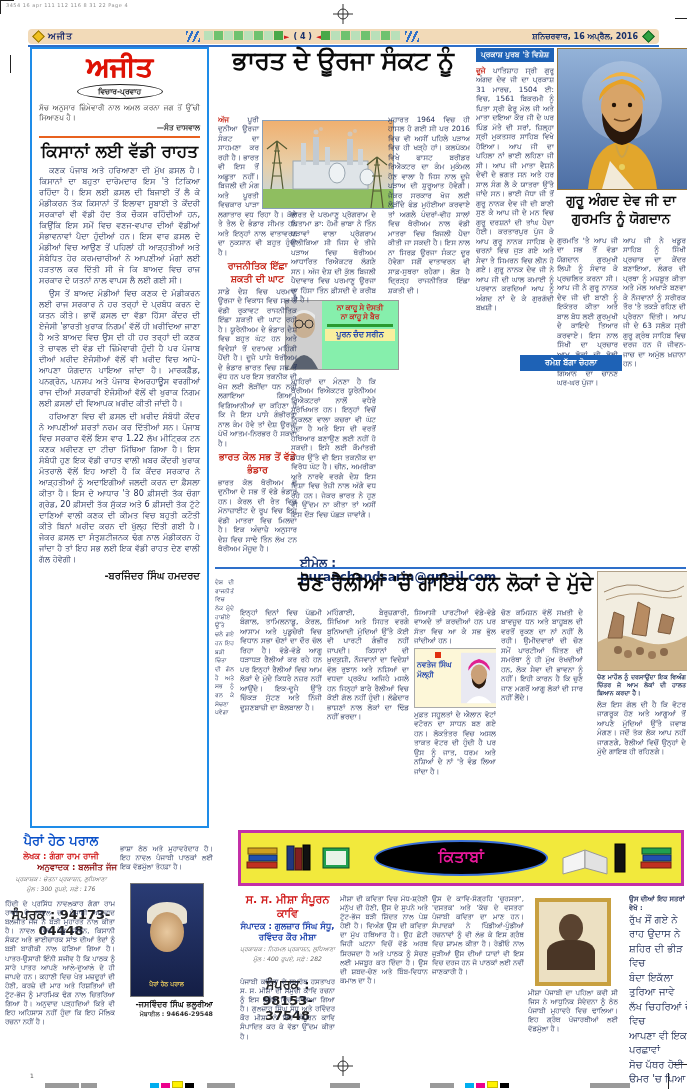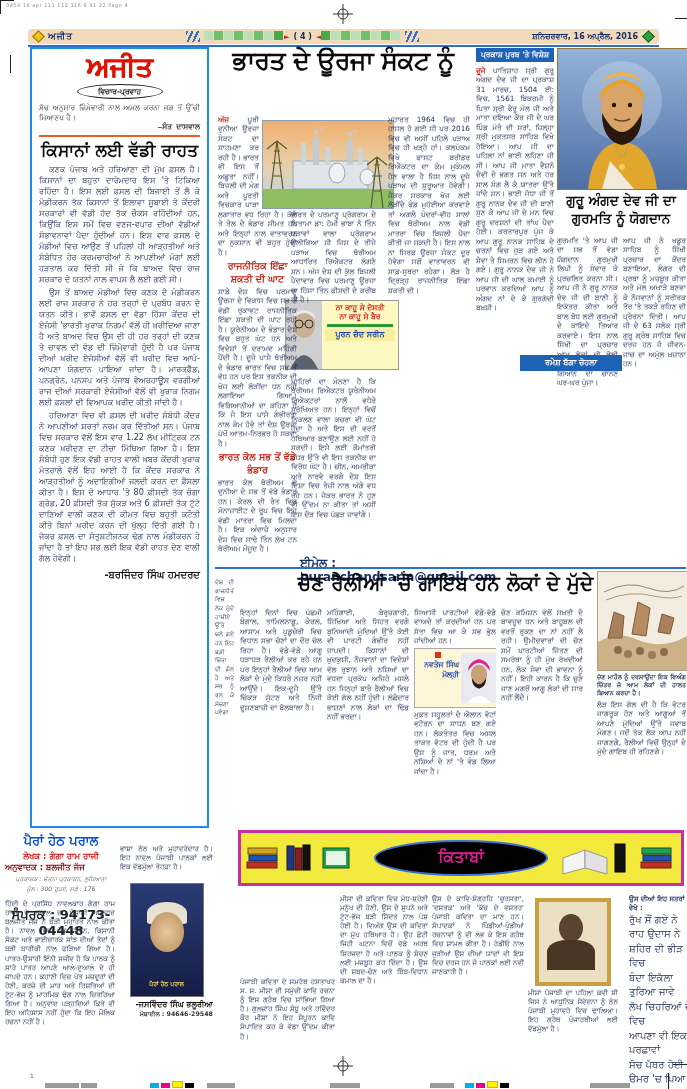--- a/index.html
+++ b/index.html
@@ -34,7 +34,7 @@
   .edi-oval{width:84px;height:13px;border:1.3px solid #222;border-radius:50%;margin:3px auto 0;
             text-align:center;font-size:7.5px;font-weight:700;color:#111;line-height:13px;}
   .edi-quote{font-size:7.4px;color:#333;margin-top:4px;line-height:1.3;}
-  .edi-quote-auth{text-align:right;font-size:7.4px;font-weight:700;color:#333;font-family:Liberation Mono, monospace;}
+  .edi-quote-auth{text-align:right;font-size:7.4px;font-weight:700;color:#333;}
   .edi-rule{height:2.5px;background:#e8611f;margin:4px 0 3px;}
   .edi-head{font-size:17px;font-weight:900;color:#0d0d0d;text-align:center;margin:2px 0 4px;}
   .edi-p{font-size:8.1px;line-height:1.36;text-indent:10px;margin:0 0 2px;color:#243158;}

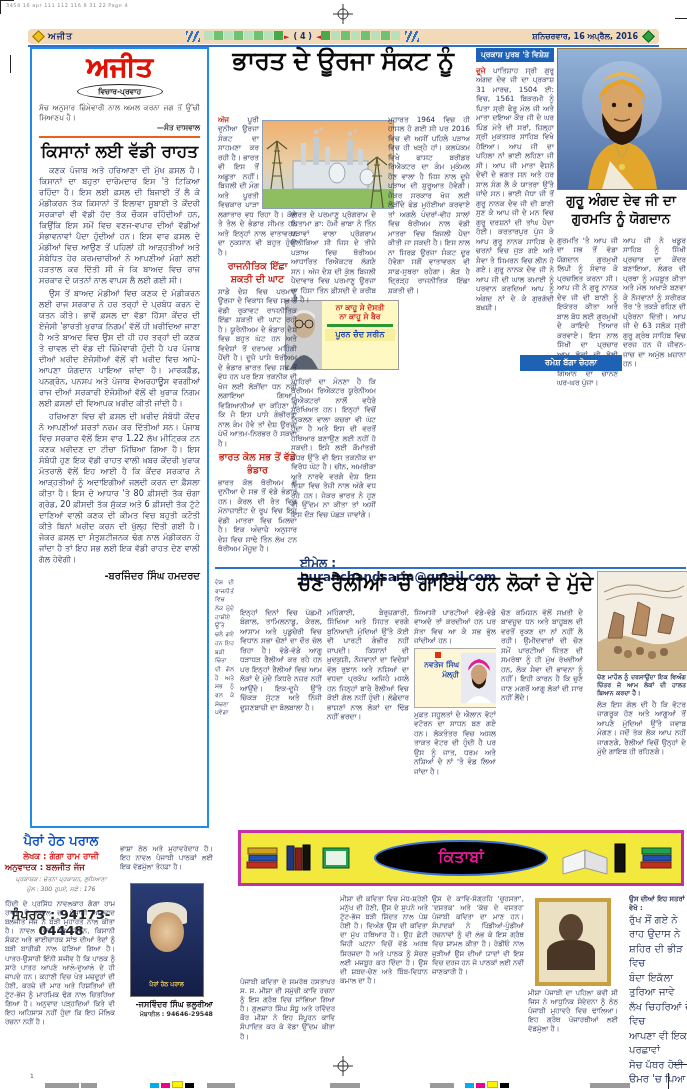--- a/index.html
+++ b/index.html
@@ -48,8 +48,8 @@
   .subhead-red{color:#c41e10;font-weight:800;font-size:9.5px;margin:3px 0 2px;text-align:center;}
   .colm{position:absolute;overflow:hidden;}
   .plant-img{left:262px;top:120px;width:130px;height:87px;border:1px solid #8aa0b8;}
-  .colbox{left:285px;top:300px;width:112px;height:68px;background:#fef9c3;border:1px solid #999;
-          display:flex;}
+  .colbox{left:285px;top:300px;width:112px;height:68px;background:#86efac;border:1px solid #999;
+          display:flex;font-family:Liberation Serif, serif;}
   .colbox-photo{width:36px;height:100%;}
   .colbox-right{flex:1;text-align:center;padding:2px 1px;}
   .colbox-red{color:#d01818;font-weight:800;font-size:7.5px;line-height:1.25;}

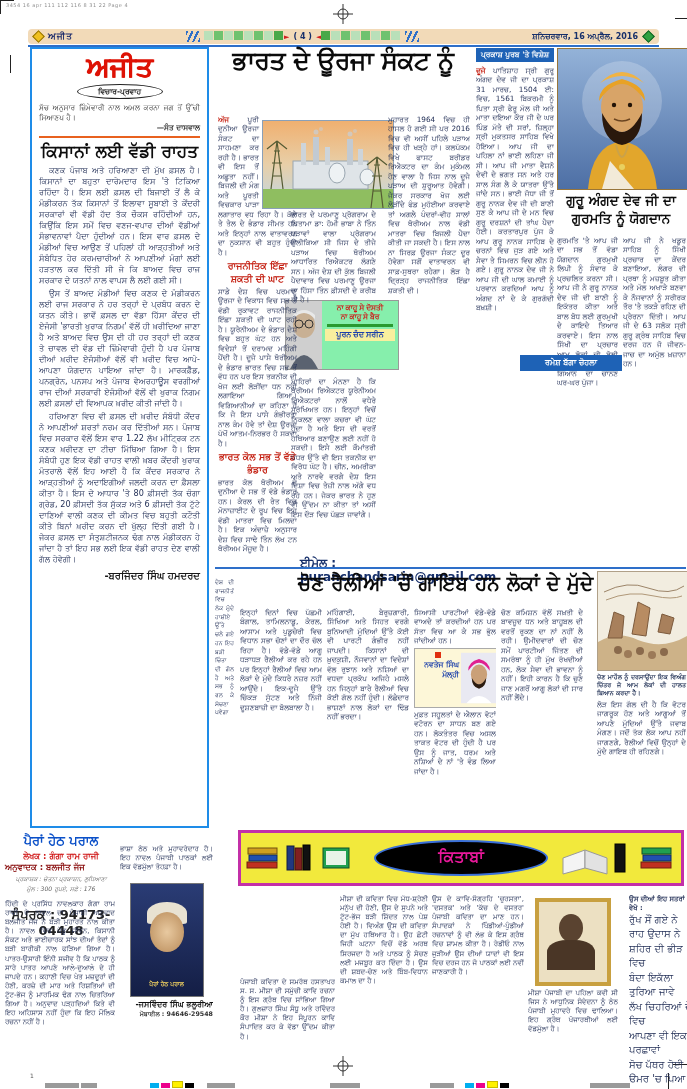--- a/index.html
+++ b/index.html
@@ -71,7 +71,7 @@
   .cartoon{left:597px;top:571px;width:89px;height:98px;border:1px solid #b0a088;}
   .caption{font-size:6.3px;font-weight:700;color:#203055;line-height:1.3;}
   .navtej-box{width:82px;height:58px;border:1px solid #aaa;display:flex;margin:2px 0;background:#fdf7d8;}
-  .navtej-label{width:42px;padding:3px 2px;text-align:right;}
+  .navtej-label{width:42px;padding:3px 2px;text-align:left;}
   .navtej-sq{width:6px;height:6px;background:#e03010;margin:0 auto 2px;}
   .navtej-name{color:#1b3faa;font-weight:800;font-size:7.5px;line-height:1.3;}
   .navtej-photo{flex:1;}

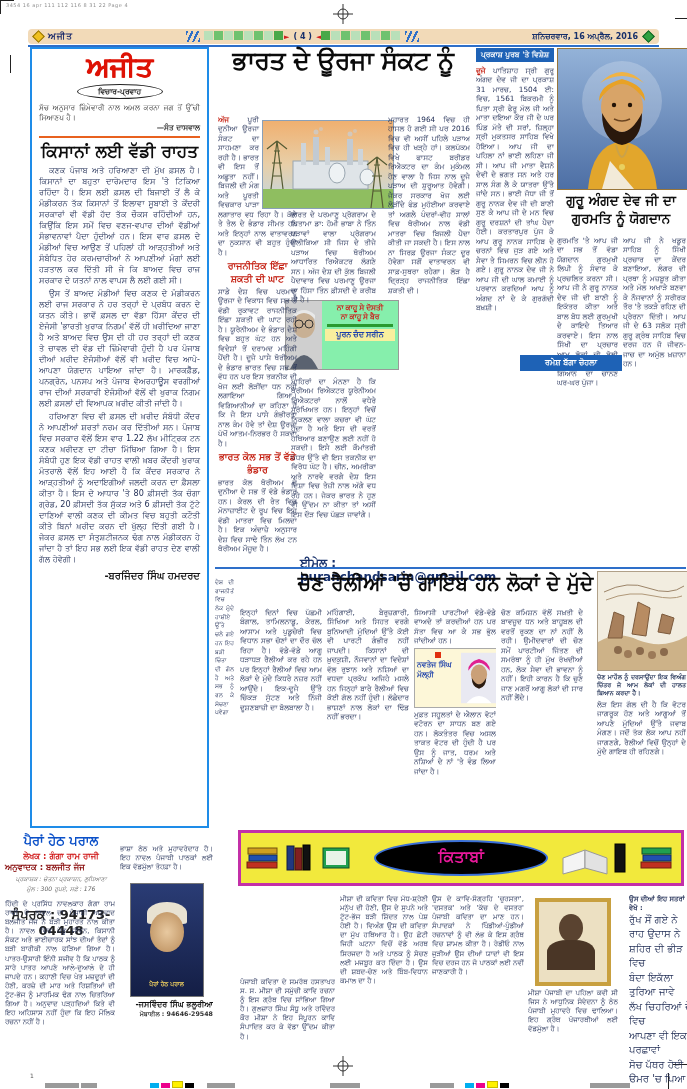--- a/index.html
+++ b/index.html
@@ -84,7 +84,7 @@
   .bk-title-red{color:#d01818;font-weight:800;font-size:11px;text-align:center;line-height:1.25;}
   .bk-title-blue{color:#0b50c8;font-weight:800;font-size:13px;text-align:center;}
   .bk-credit-red{color:#d01818;font-weight:800;font-size:8.5px;text-align:center;margin-top:2px;}
-  .bk-credit-maroon{color:#8a1010;font-weight:800;font-size:8.5px;text-align:left;}
+  .bk-credit-maroon{color:#8a1010;font-weight:800;font-size:8.5px;text-align:right;}
   .bk-credit-blue{color:#1b3faa;font-weight:800;font-size:8.5px;text-align:center;line-height:1.3;}
   .bk-pub{font-size:6.1px;color:#666;font-style:italic;text-align:center;line-height:1.35;margin-top:2px;}
   .bk-contact{font-size:13px;font-weight:800;color:#222;text-align:center;margin-top:14px;}

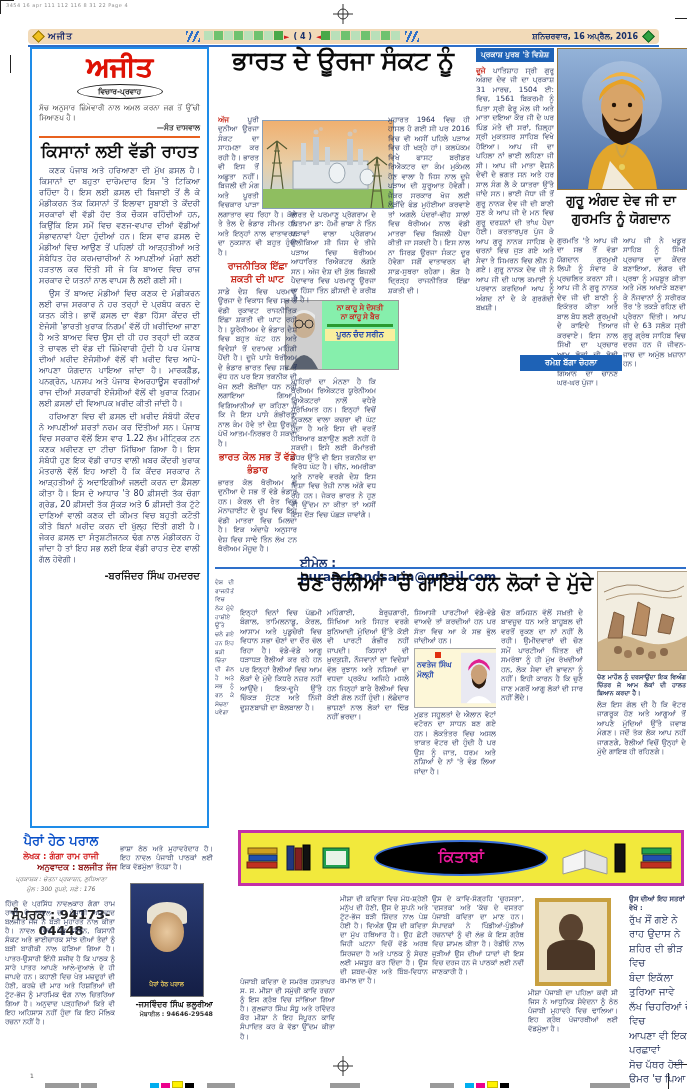--- a/index.html
+++ b/index.html
@@ -365,6 +365,16 @@
     <div class="bk-phone">ਮੋਬਾਈਲ : 94646-29548</div>
   </div>
 
+  <div class="abs" style="left:240px;top:893px;width:95px;">
+    <div class="bk-title-red">ਸ. ਸ. ਮੀਸ਼ਾ ਸੰਪੂਰਨ ਕਾਵਿ</div>
+    <div class="bk-credit-blue">
+      <div>ਸੰਪਾਦਕ : ਗੁਲਜ਼ਾਰ ਸਿੰਘ ਸੰਧੂ,</div>
+      <div>ਰਵਿੰਦਰ ਕੌਰ ਮੀਸ਼ਾ</div>
+    </div>
+    <div class="bk-pub">ਪ੍ਰਕਾਸ਼ਕ : ਨਿਰਮਲ ਪ੍ਰਕਾਸ਼ਨ, ਲੁਧਿਆਣਾ</div>
+    <div class="bk-pub">ਮੁੱਲ : 400 ਰੁਪਏ, ਸਫ਼ੇ : 282</div>
+    <div class="bk-contact">ਸੰਪਰਕ : 98153-37548</div>
+  </div>
   <div class="colm just bodytxt" style="left:240px;top:978px;width:95px;height:105px;font-size:7px;">
     <span>ਪੰਜਾਬੀ ਕਵਿਤਾ ਦੇ ਸਮਰੱਥ ਹਸਤਾਖਰ ਸ. ਸ. ਮੀਸ਼ਾ ਦੀ ਸਮੁੱਚੀ ਕਾਵਿ ਰਚਨਾ ਨੂੰ ਇਸ ਗ੍ਰੰਥ ਵਿਚ ਸਾਂਭਿਆ ਗਿਆ ਹੈ। ਗੁਲਜ਼ਾਰ ਸਿੰਘ ਸੰਧੂ ਅਤੇ ਰਵਿੰਦਰ ਕੌਰ ਮੀਸ਼ਾ ਨੇ ਇਹ ਸੰਪੂਰਨ ਕਾਵਿ ਸੰਪਾਦਿਤ ਕਰ ਕੇ ਵੱਡਾ ਉੱਦਮ ਕੀਤਾ ਹੈ।</span>
   </div>

